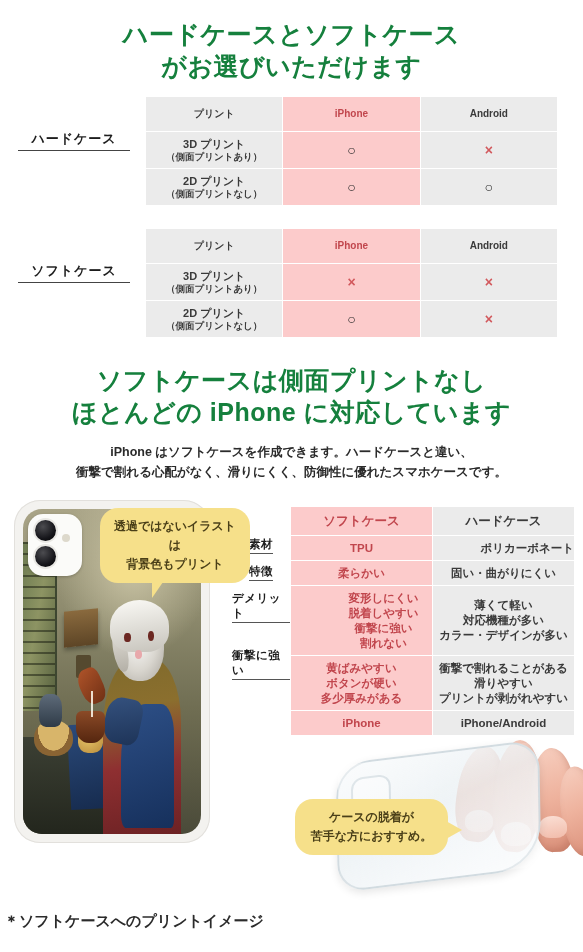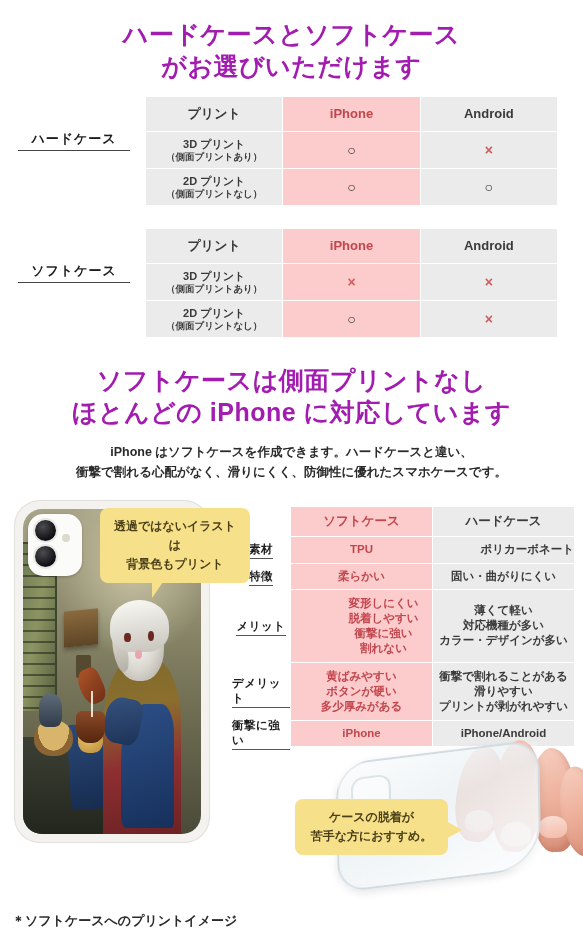--- a/index.html
+++ b/index.html
@@ -17,7 +17,7 @@
     text-align: center;
     font-weight: bold;
     letter-spacing: 0.5px;
-    color: #a21caf;
+    color: #15803d;
   }
   .h1 { font-size: 25px; line-height: 32px; }
   .lead {

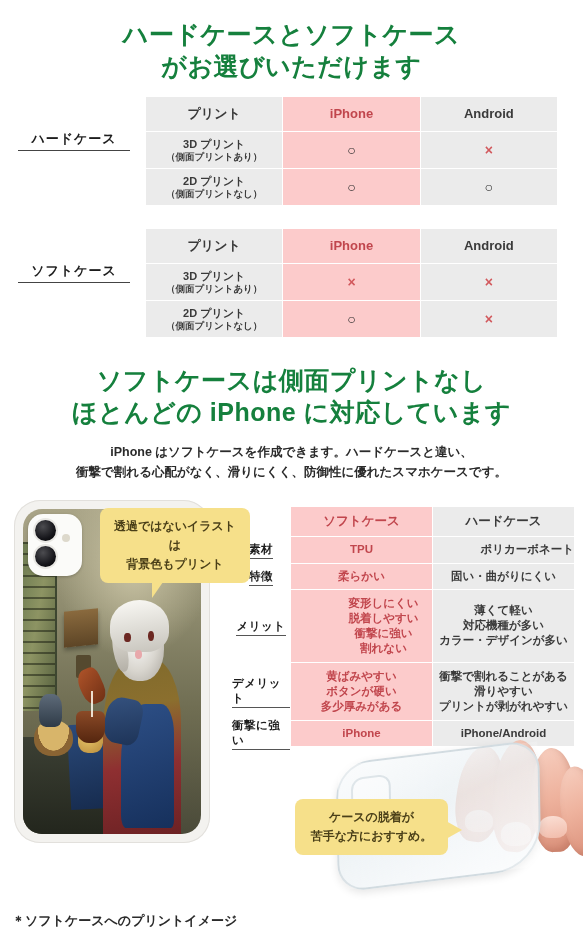--- a/index.html
+++ b/index.html
@@ -62,7 +62,7 @@
     height: 36px;
     vertical-align: middle;
   }
-  table.cmp th { font-size: 13px; height: 34px; font-weight: 600; }
+  table.cmp th { font-size: 10px; height: 34px; font-weight: 600; }
   table.cmp .pink { background: #fccbcb; }
   table.cmp th.pink { color: #c1464d; }
   .sub { font-size: 9.5px; display: block; line-height: 12px; }

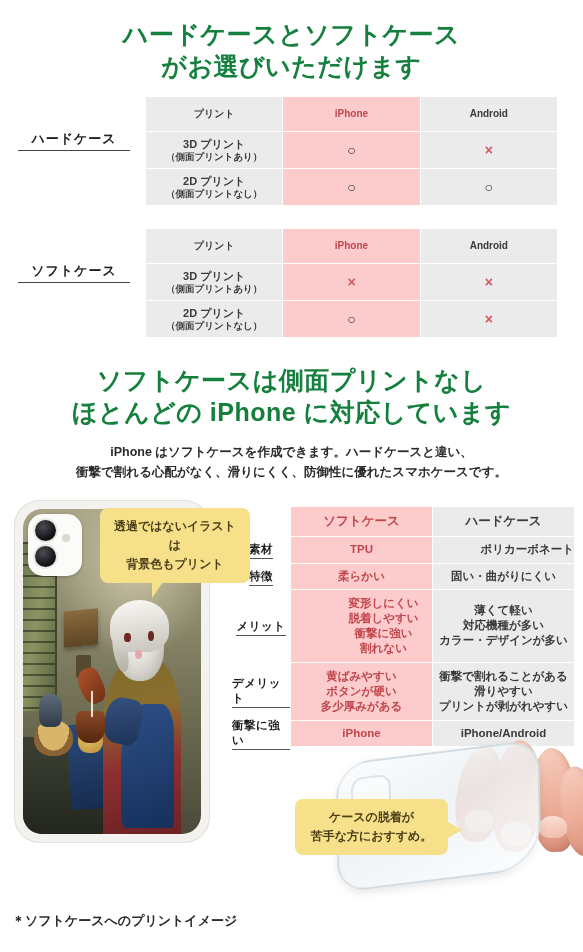--- a/index.html
+++ b/index.html
@@ -308,7 +308,7 @@
   .bubble {
     position: absolute;
     background: #f6e08a;
-    border-radius: 8px;
+    border-radius: 18px;
     text-align: center;
     font-size: 12px;
     font-weight: bold;

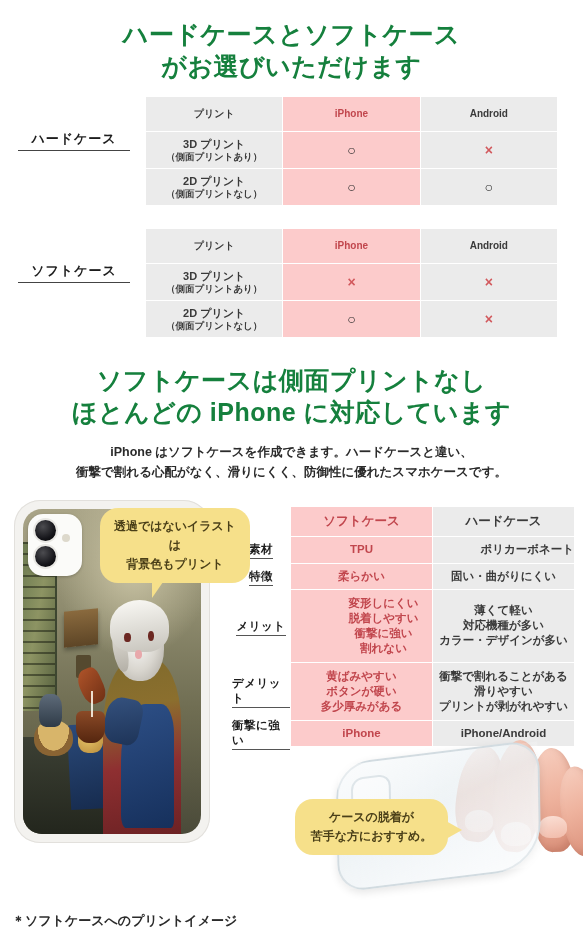--- a/index.html
+++ b/index.html
@@ -228,7 +228,7 @@
   .spec-grid { display: flex; }
   .spec-labels { width: 58px; flex: 0 0 58px; }
   .spec-labels .lab {
-    display: flex; align-items: center; justify-content: center;
+    display: flex; align-items: flex-start; justify-content: center;
     font-size: 11.5px; font-weight: bold; color: #1d1d1d;
   }
   .spec-labels .lab span {

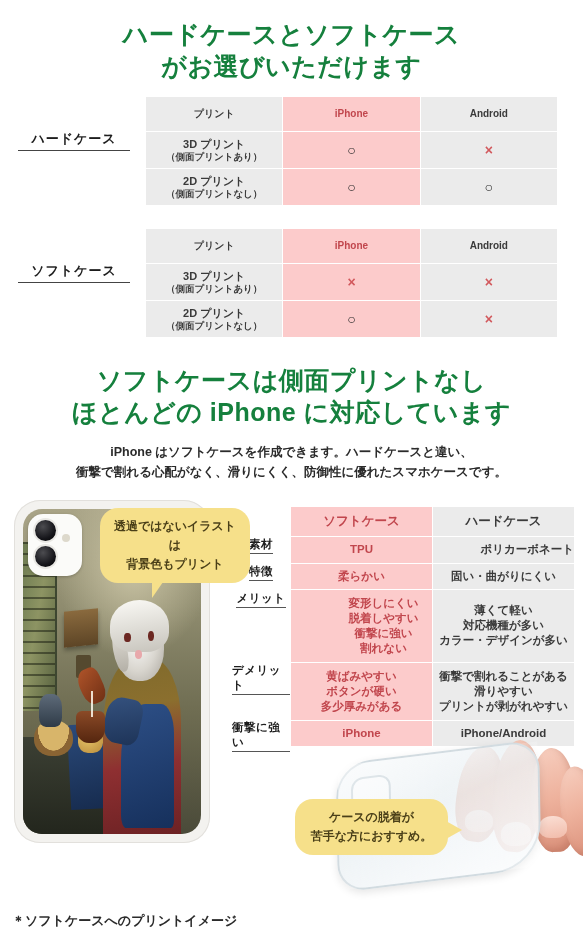--- a/index.html
+++ b/index.html
@@ -491,9 +491,6 @@
           <div class="lab" style="height:27px;font-family:Liberation Mono, monospace;">
               <span>特徴</span>
             </div>
-          <div class="lab" style="height:72px;">
-              <span>メリット</span>
-            </div>
           <div class="lab" style="height:57px;">
               <span>デメリット</span>
             </div>

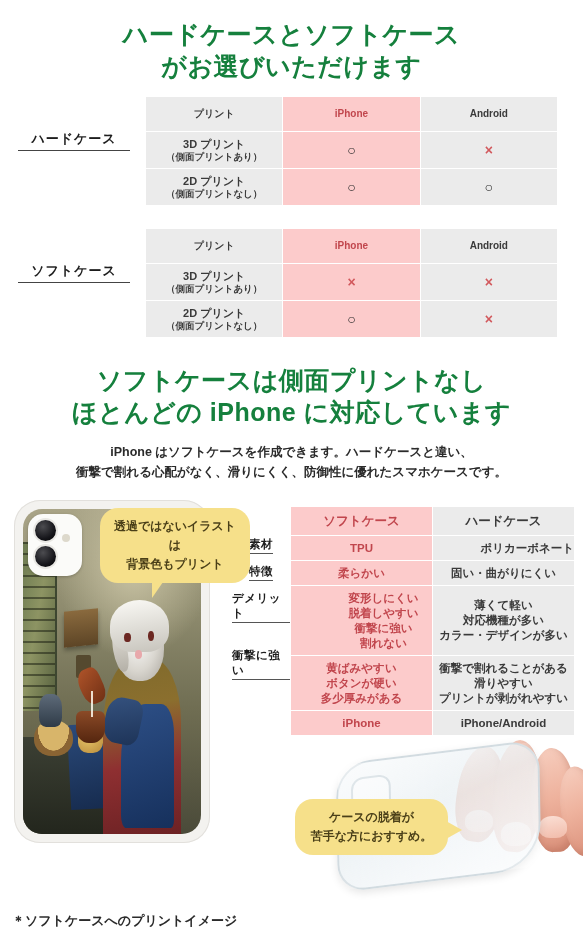--- a/index.html
+++ b/index.html
@@ -342,8 +342,8 @@
 
   .footnote {
     position: absolute;
-    left: 12px; top: 912px;
-    font-size: 13px;
+    left: 4px; top: 912px;
+    font-size: 15px;
     font-weight: 600;
     color: #2b2b2b;
   }

